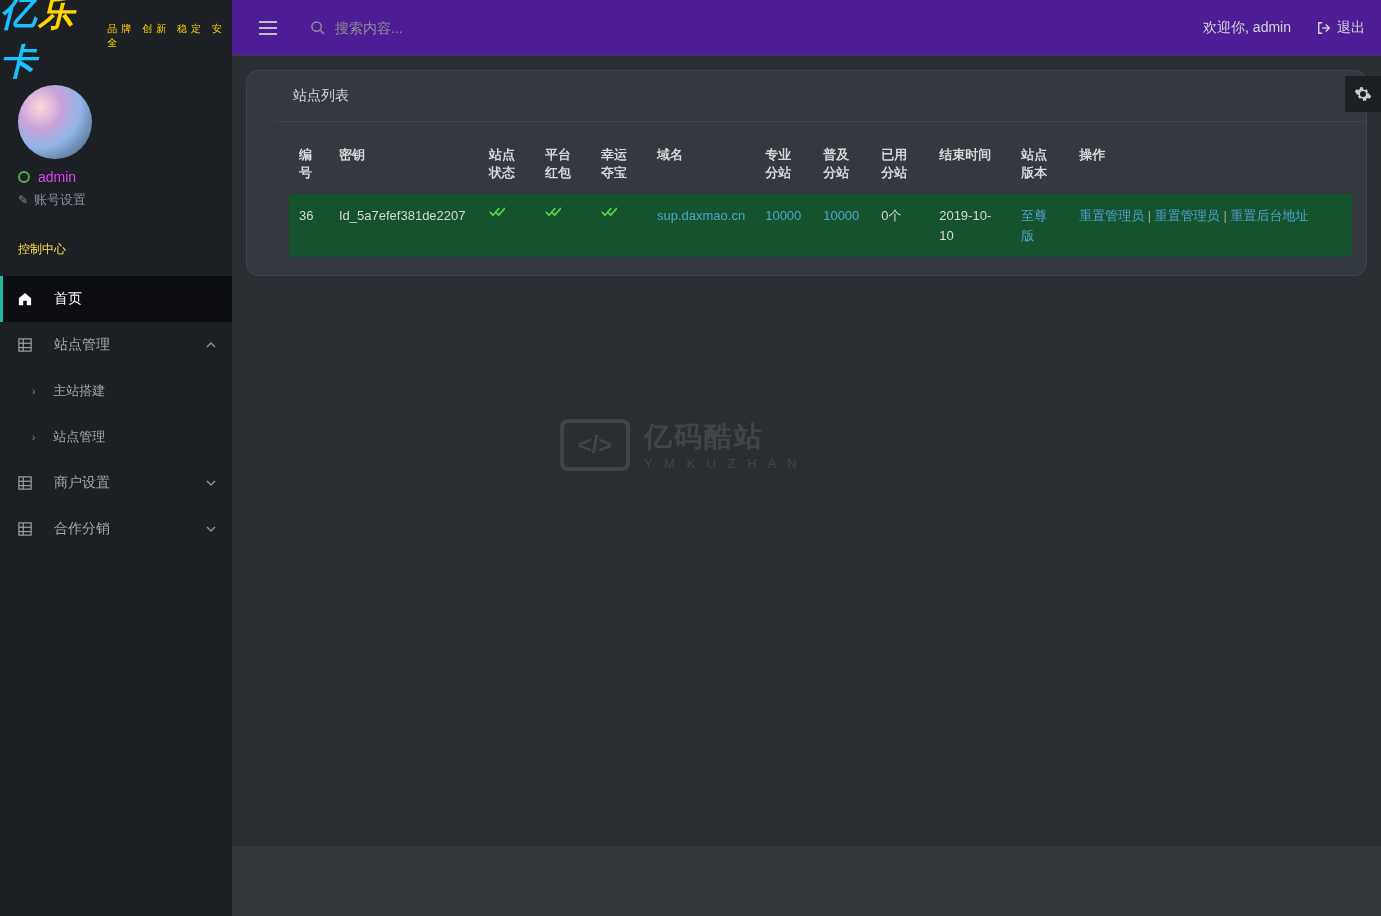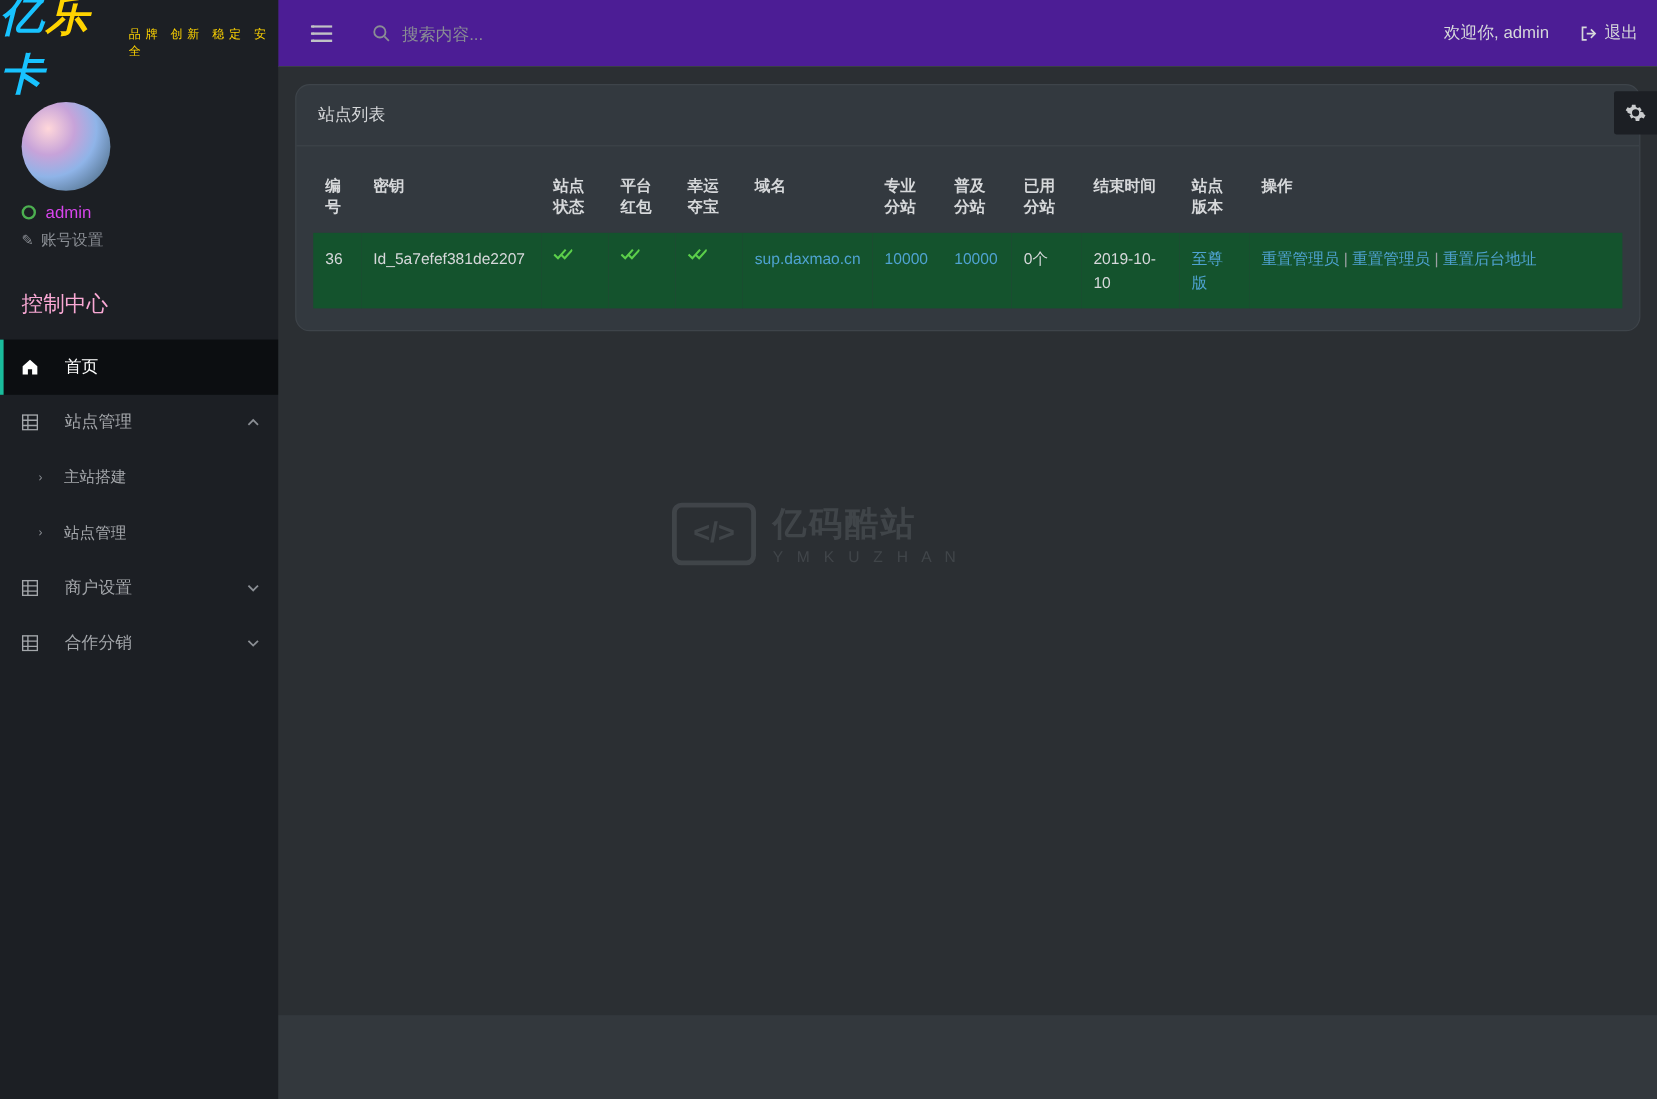--- a/index.html
+++ b/index.html
@@ -40,7 +40,7 @@
 
 .main { position:absolute; left:232px; top:56px; right:0; bottom:0; background:#2b2f33; padding:14px 14px 0 14px; }
 
-.panel { background:#33393f; border:1px solid #3e444a; border-radius:12px; }
+.panel { background:#33393f; border:1px solid #3e444a; border-radius:12px;padding-left:28px; }
 .panel-head { padding:16px 18px; color:#d6d8da; font-size:14px; border-bottom:1px solid #3e444a; }
 .panel-body { padding:12px 14px 18px 14px; }
 

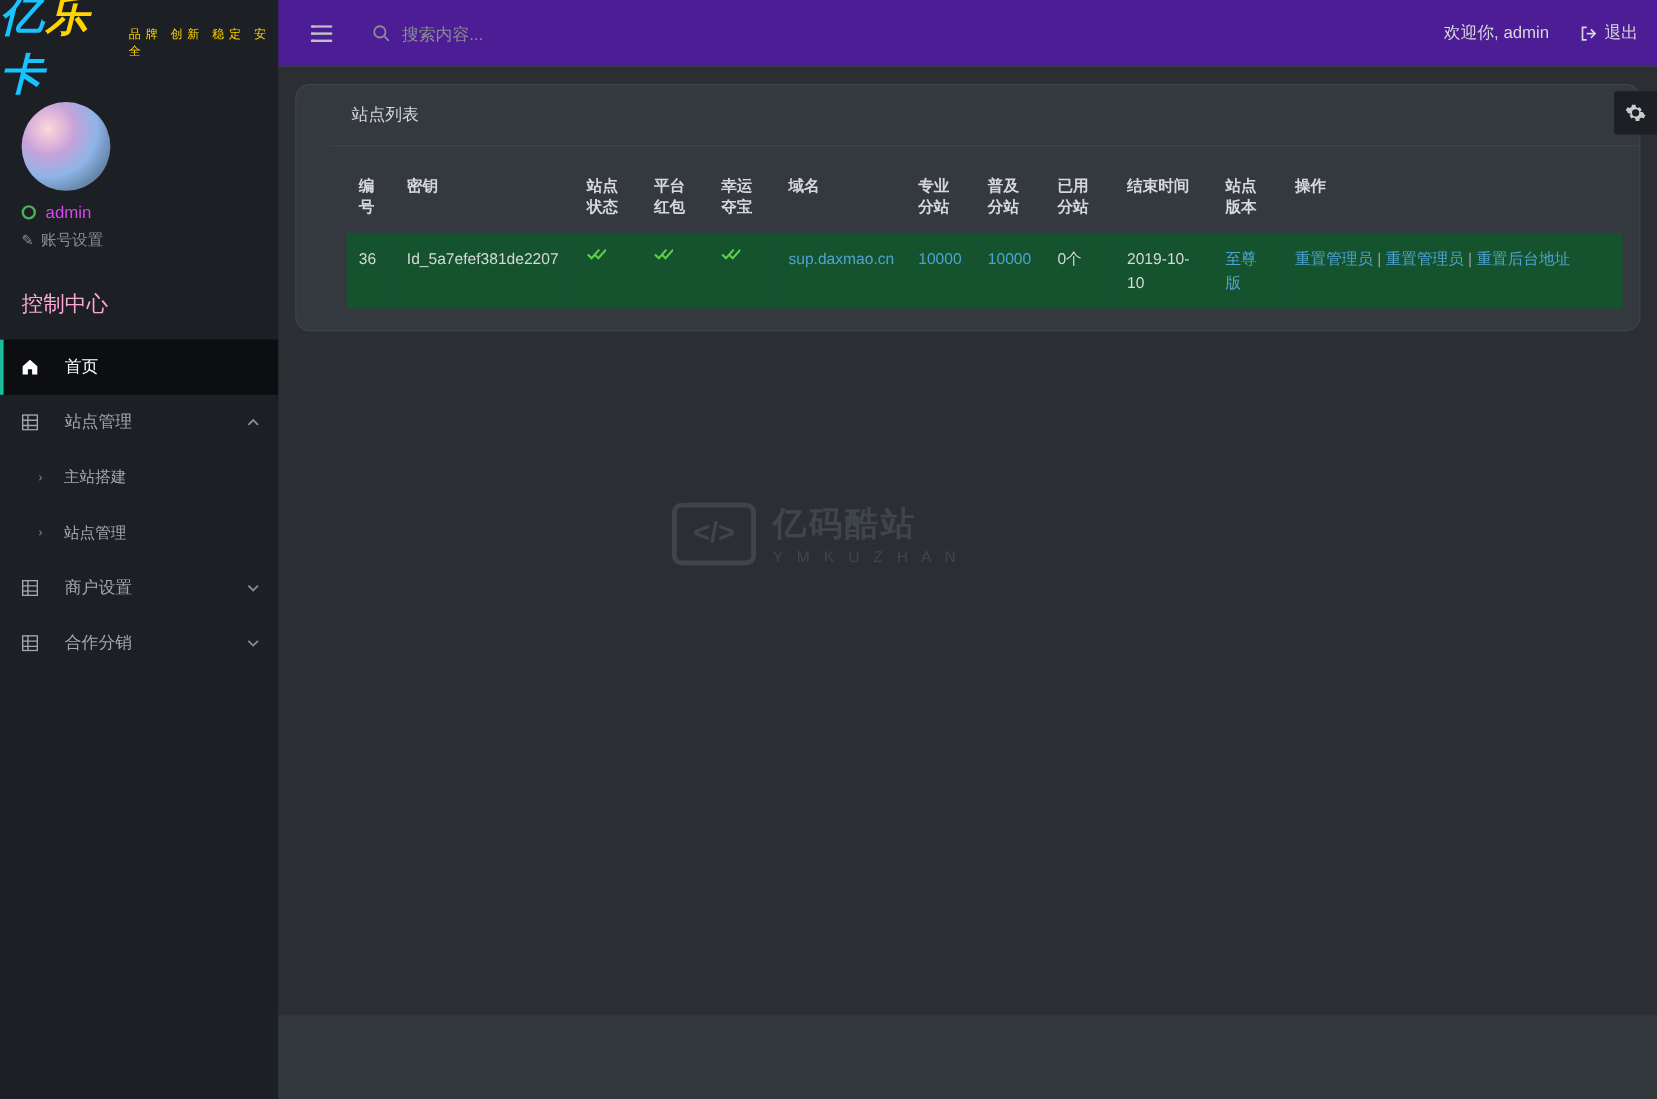--- a/index.html
+++ b/index.html
@@ -20,7 +20,7 @@
 .acct { color:#8a8e94; font-size:13px; display:flex; align-items:center; gap:6px; cursor:pointer; }
 .pencil { font-size:12px; }
 
-.nav-title { padding:18px 18px; color:#f9a8d4; font-size:18px; }
+.nav-title { padding:18px 18px; color:#fde047; font-size:12px; }
 .nav-item { display:flex; align-items:center; padding:14px 18px; color:#a4a7ab; cursor:pointer; position:relative; }
 .nav-item.active { background:#0c0e11; color:#fff; border-left:3px solid #1abc9c; padding-left:15px; }
 .nav-icon { width:22px; text-align:center; margin-right:14px; font-size:14px; }

